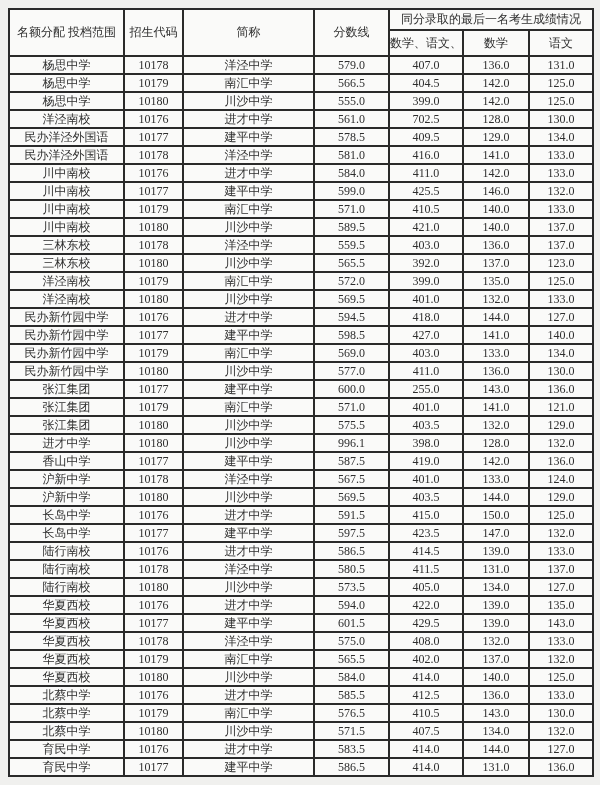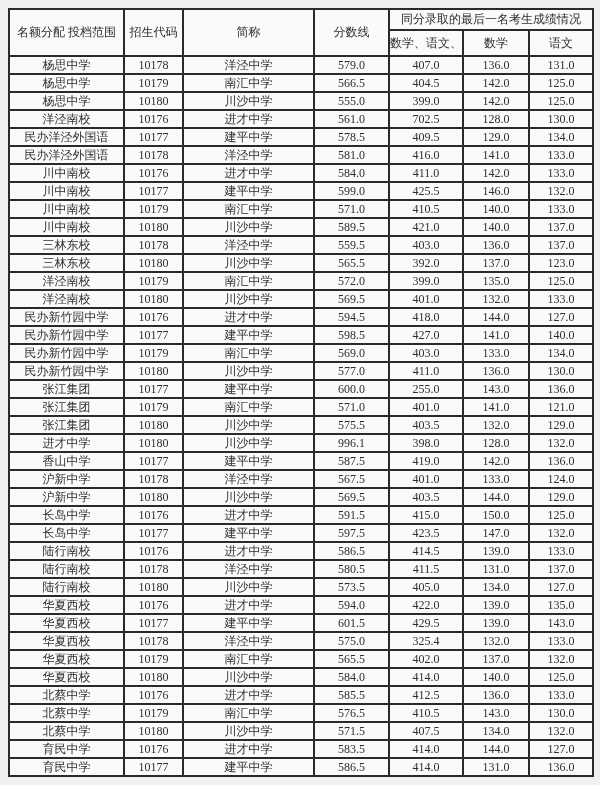--- a/index.html
+++ b/index.html
@@ -378,7 +378,7 @@
     <td>10178</td>
     <td>洋泾中学</td>
     <td>575.0</td>
-    <td>325.4</td>
+    <td>408.0</td>
     <td>132.0</td>
     <td>133.0</td>
   </tr>

